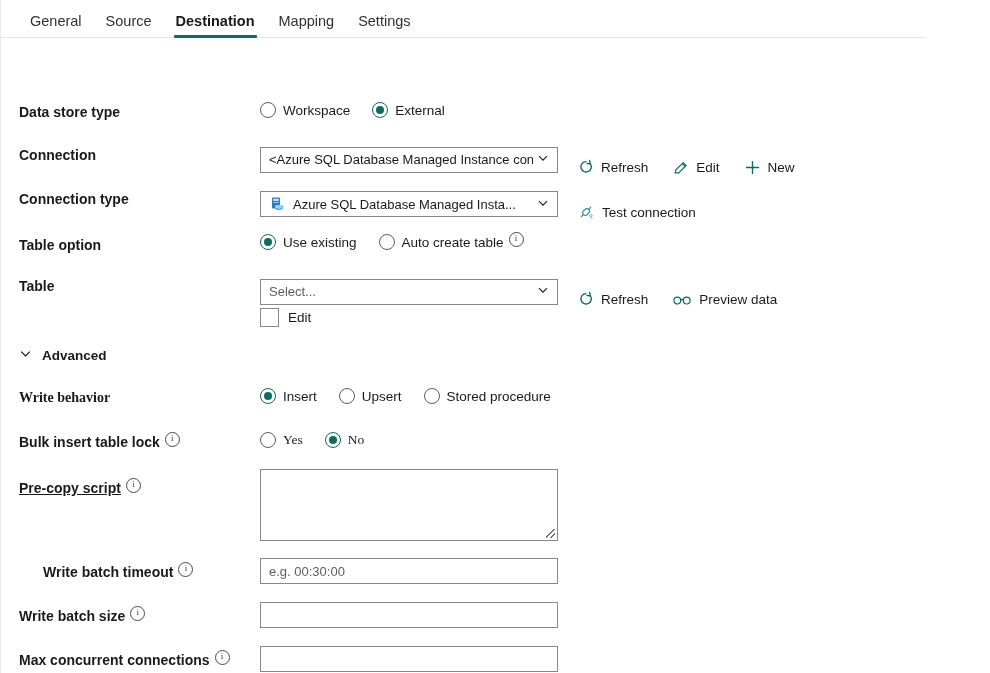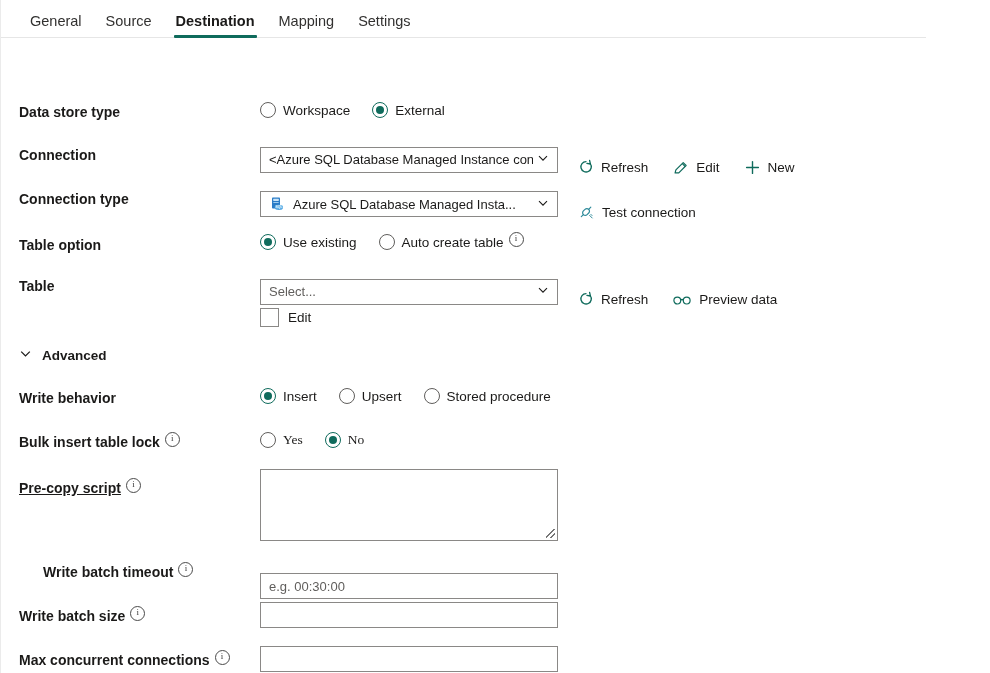--- a/index.html
+++ b/index.html
@@ -289,7 +289,7 @@
       <span>Advanced</span>
     </div>
 
-    <div class="lbl" style="top:352px;">Write behavior</div>
+    <div class="lbl" style="top:352px;font-family:Liberation Serif, serif;">Write behavior</div>
     <div class="ctl" style="top:350px;">
       <div class="radio-group">
         <div class="radio">

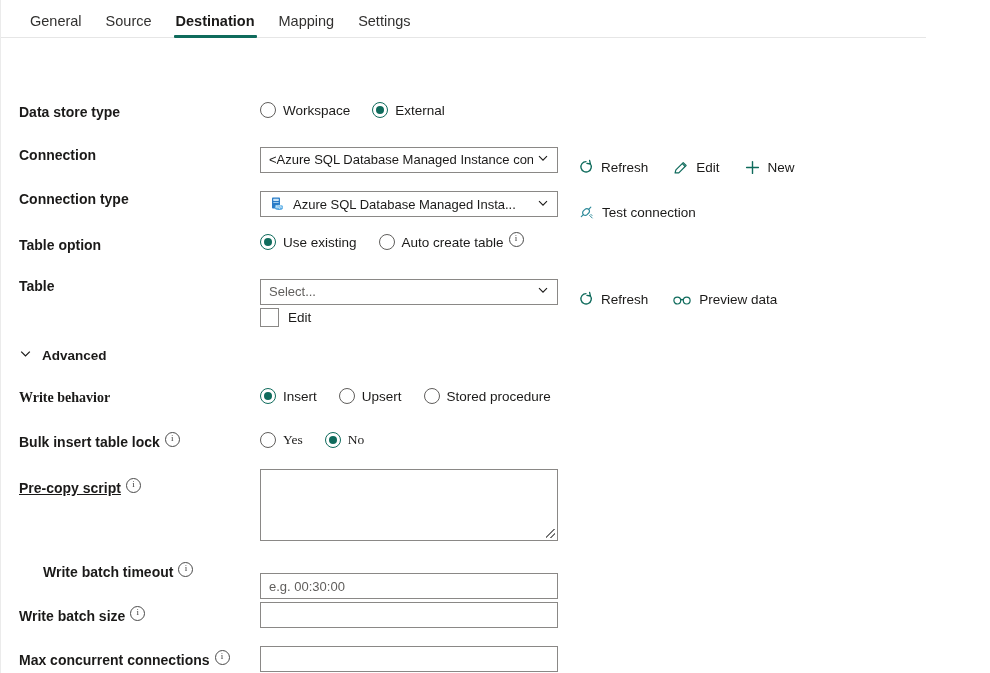--- a/index.html
+++ b/index.html
@@ -336,7 +336,7 @@
       <span>Write batch timeout</span>
       <span class="info"></span>
     </div>
-    <div class="ctl" style="top:520px;margin-top:15px;">
+    <div class="ctl" style="top:520px;">
       <div class="field input">
         <span class="ph">e.g. 00:30:00</span>
       </div>

